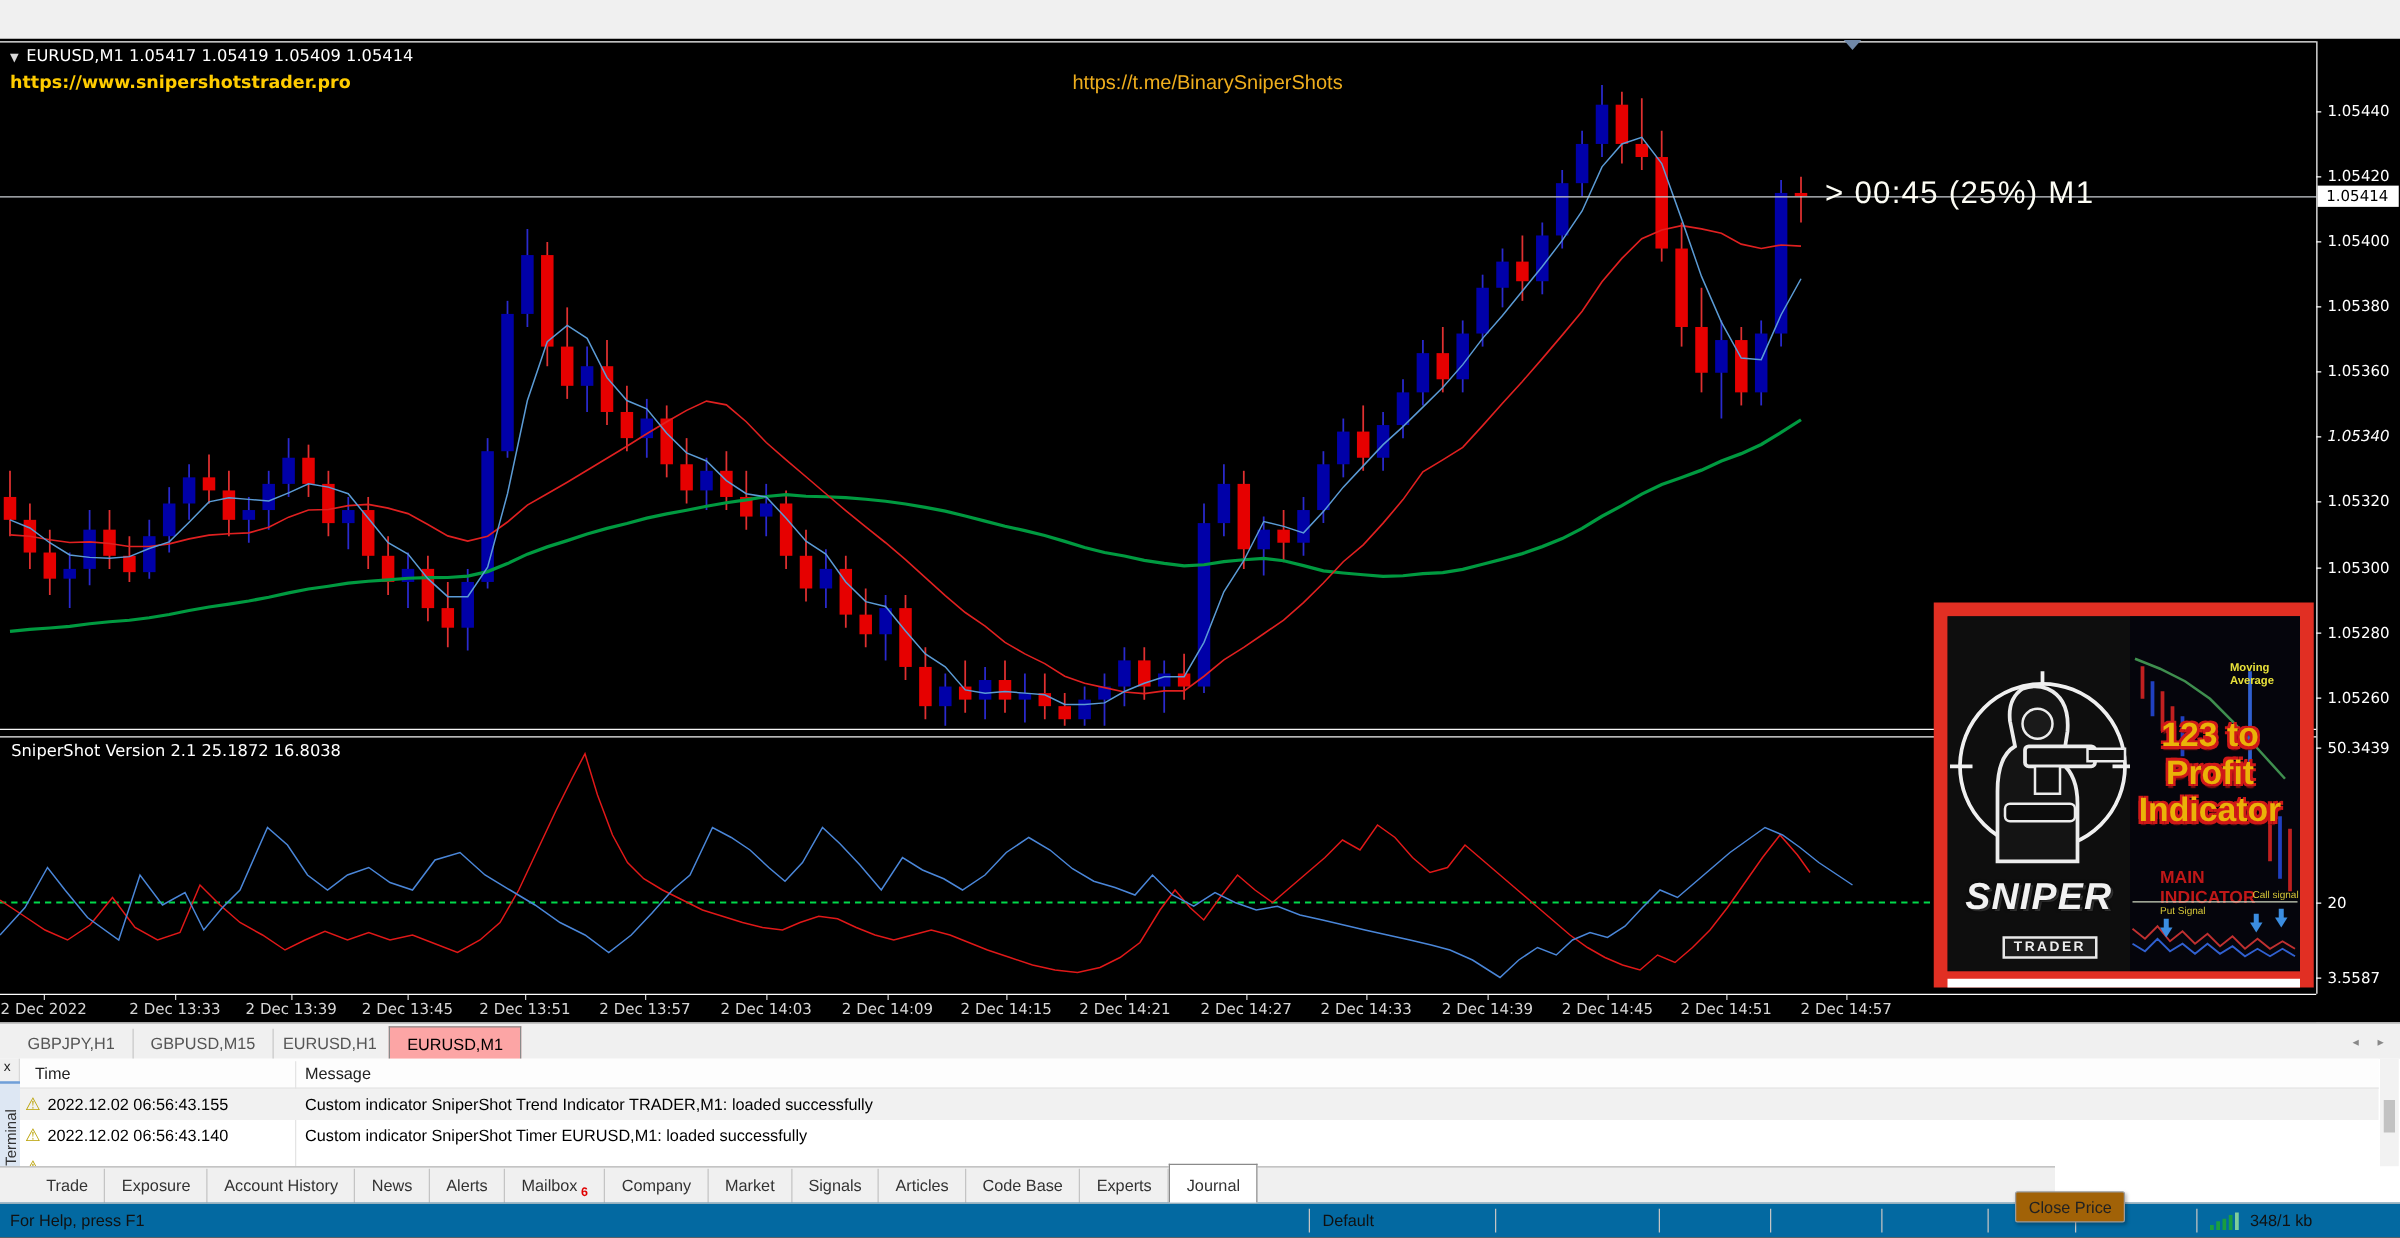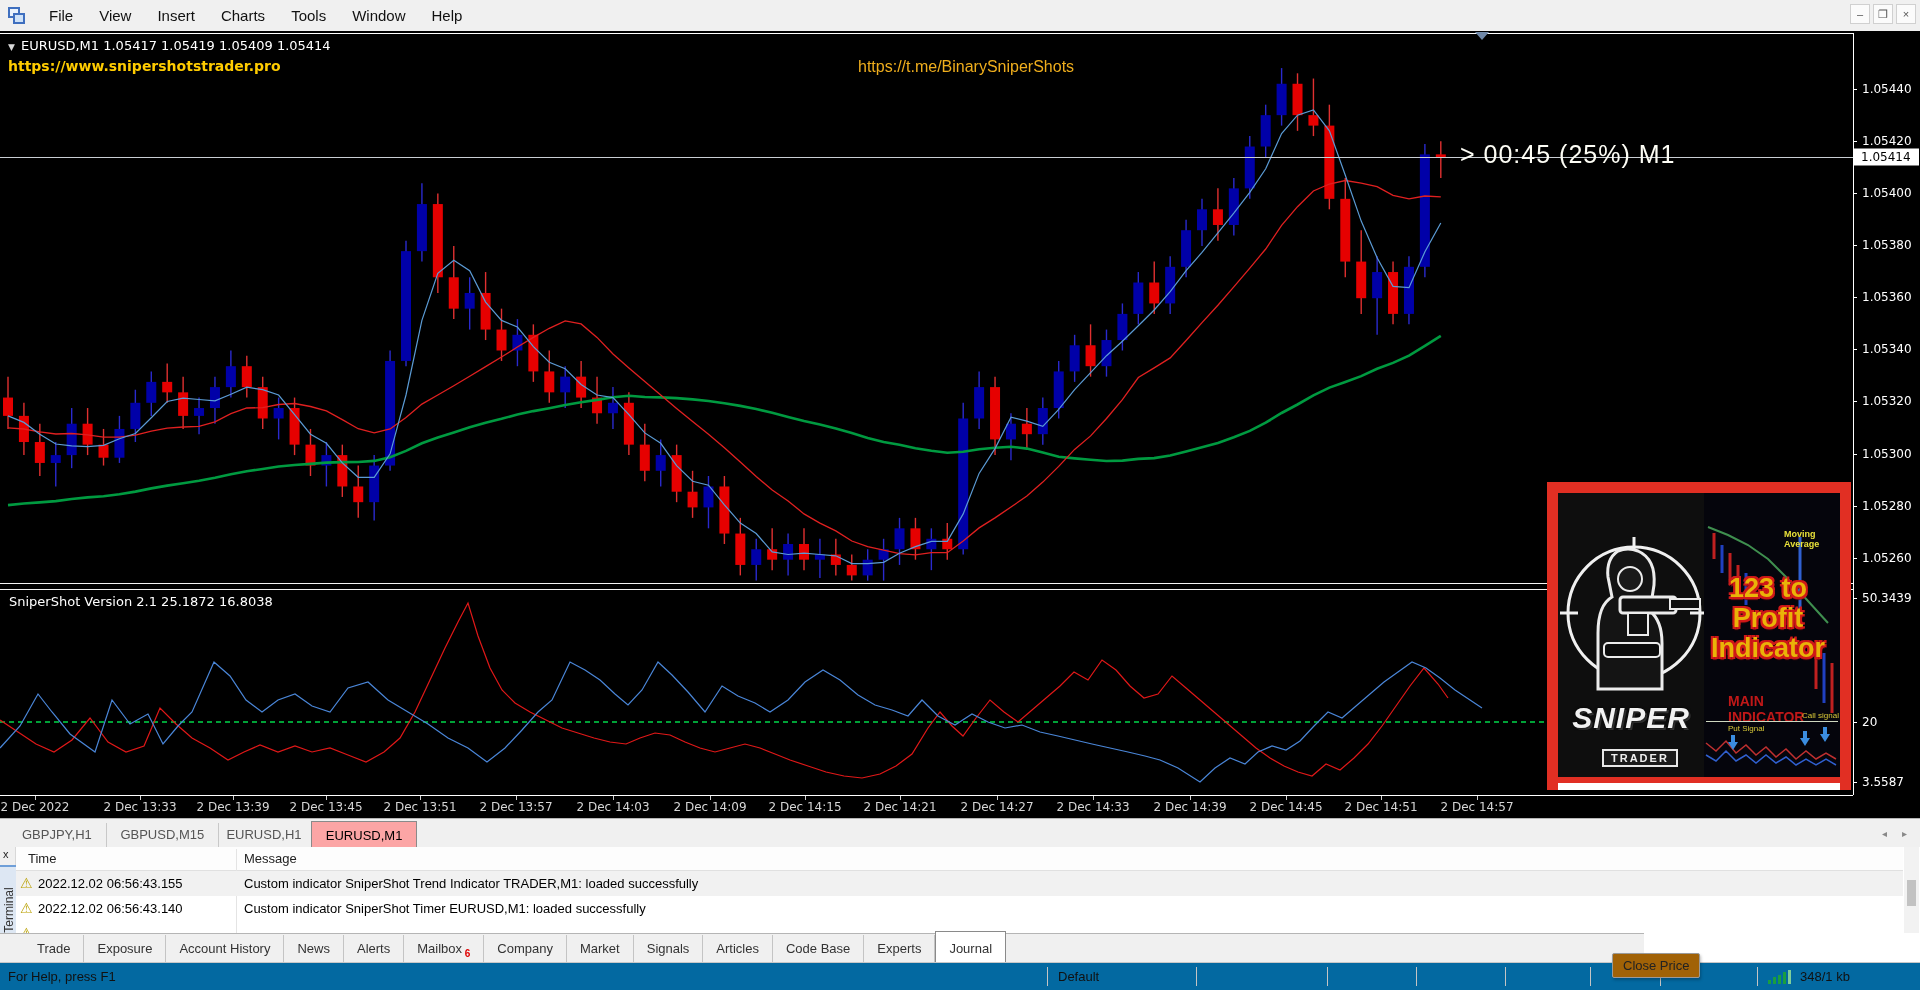--- a/index.html
+++ b/index.html
@@ -128,26 +128,6 @@
 
 <div class="screen">
 
-  <div class="menubar">
-    <div class="app-icon">
-      <span class="sq back"></span>
-        <span class="sq front"></span>
-    </div>
-    <div id="menu-items" style="display: flex;">
-        <span class="menu-item">File</span>
-        <span class="menu-item">View</span>
-        <span class="menu-item">Insert</span>
-        <span class="menu-item">Charts</span>
-        <span class="menu-item">Tools</span>
-        <span class="menu-item">Window</span>
-        <span class="menu-item">Help</span>
-      </div>
-    <div class="win-btns">
-      <div class="win-btn">–</div>
-      <div class="win-btn">❐</div>
-      <div class="win-btn">×</div>
-    </div>
-  </div>
 
   <div class="chart-area">
     <div class="plot-frame-top"></div>

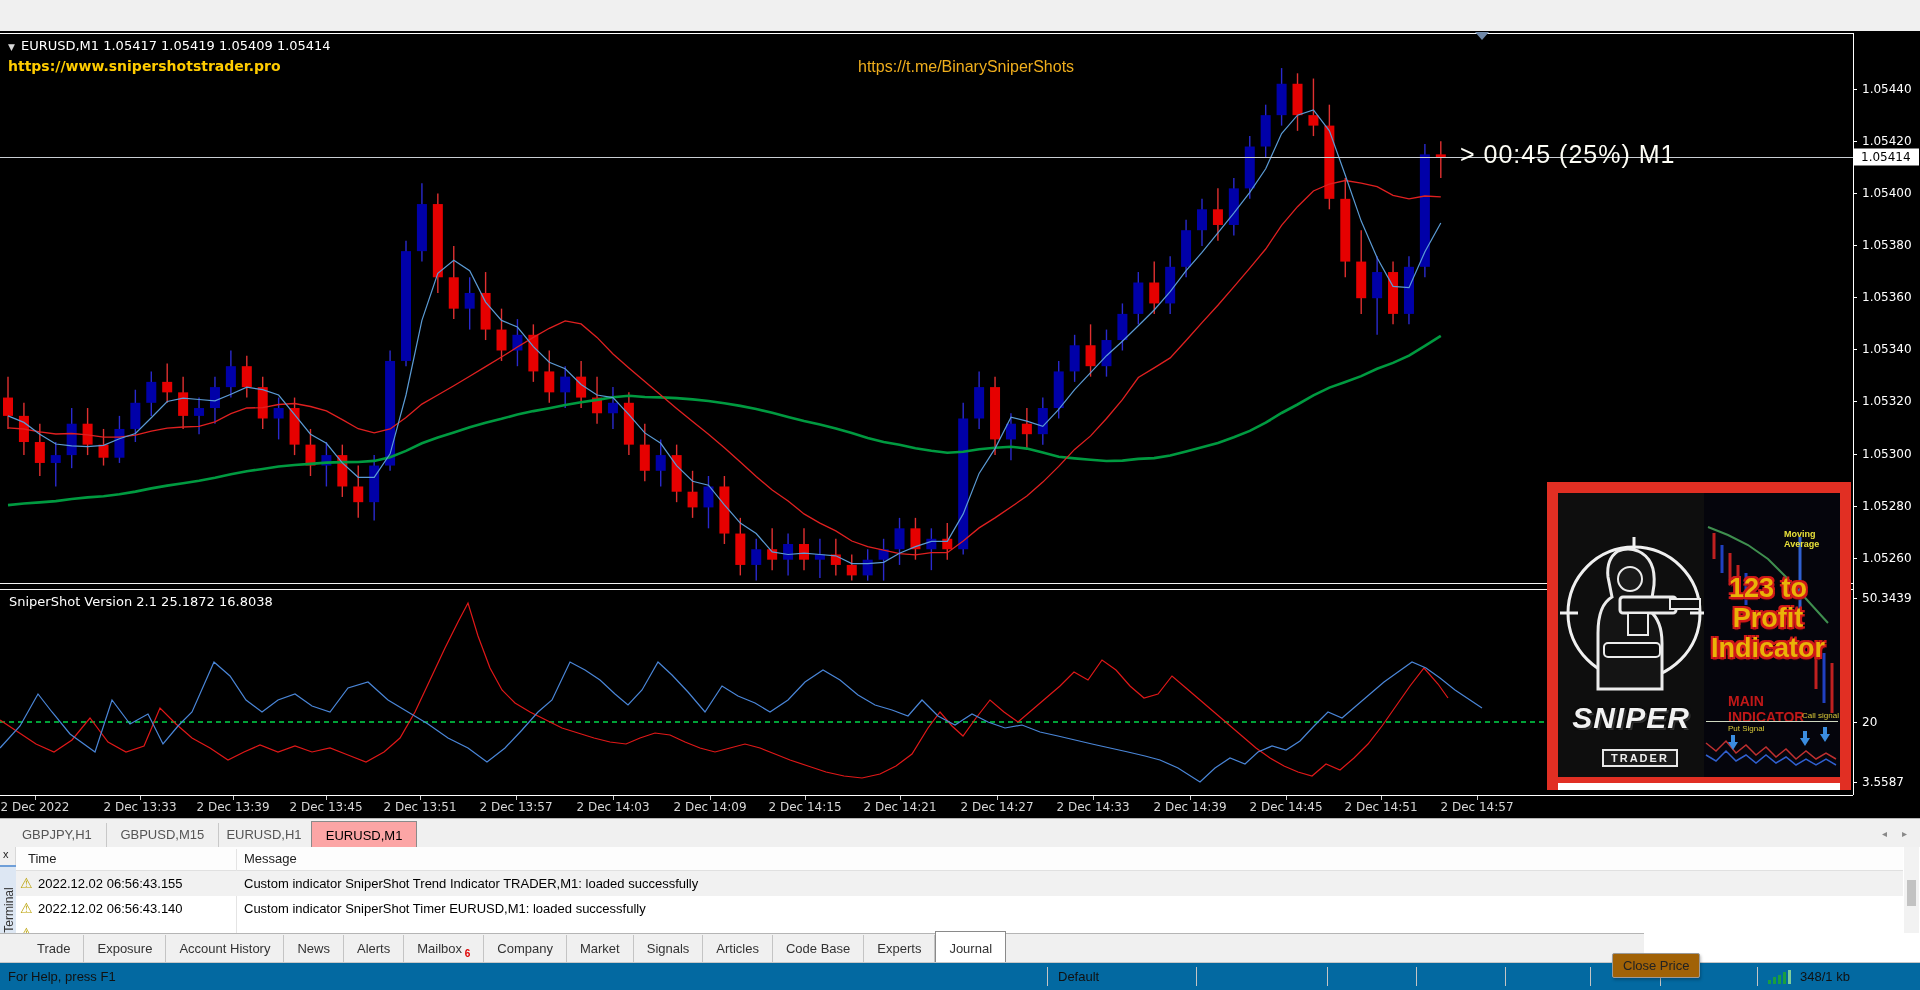--- a/index.html
+++ b/index.html
@@ -532,7 +532,7 @@
         <div class="p-tick" style="top: 266px;"></div>
         <div class="p-label" style="top: 266px;">1.05360</div>
         <div class="p-tick" style="top: 318px;"></div>
-        <div class="p-label" style="top: 318px;">1.05340</div>
+        <div class="p-label" style="top: 318px; font-style: italic;">1.05340</div>
         <div class="p-tick" style="top: 370px;"></div>
         <div class="p-label" style="top: 370px;">1.05320</div>
         <div class="p-tick" style="top: 423px;"></div>

